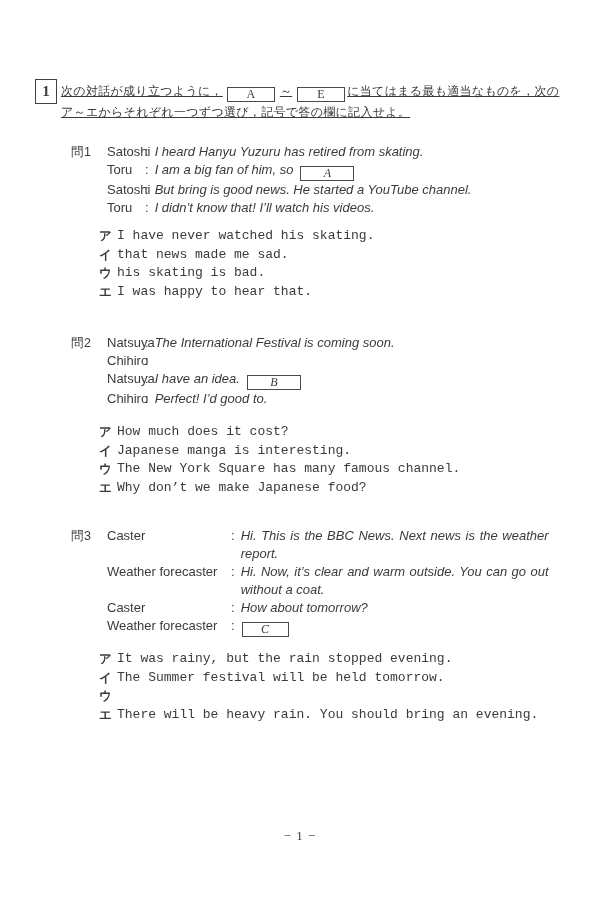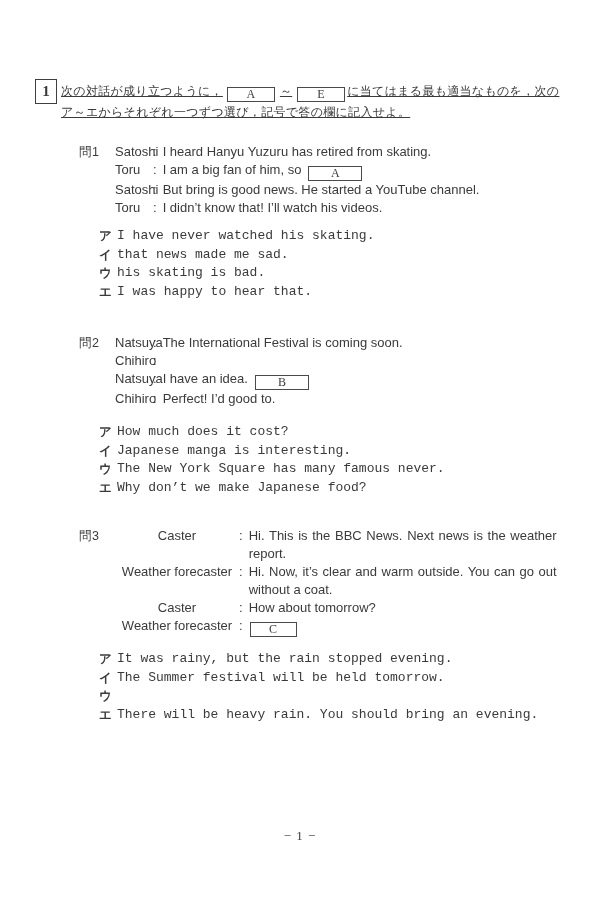--- a/index.html
+++ b/index.html
@@ -47,7 +47,7 @@
   .bb-sm{width:47px;margin-left:1px;}
   .tilde{margin:0 3px;}
   
-  .qblock{position:absolute;left:16px;width:548px;}
+  .qblock{position:absolute;left:8px;width:548px;}
   .qlabel{
     position:absolute;left:63px;top:0;
     font-size:12.5px;line-height:18px;letter-spacing:0.5px;

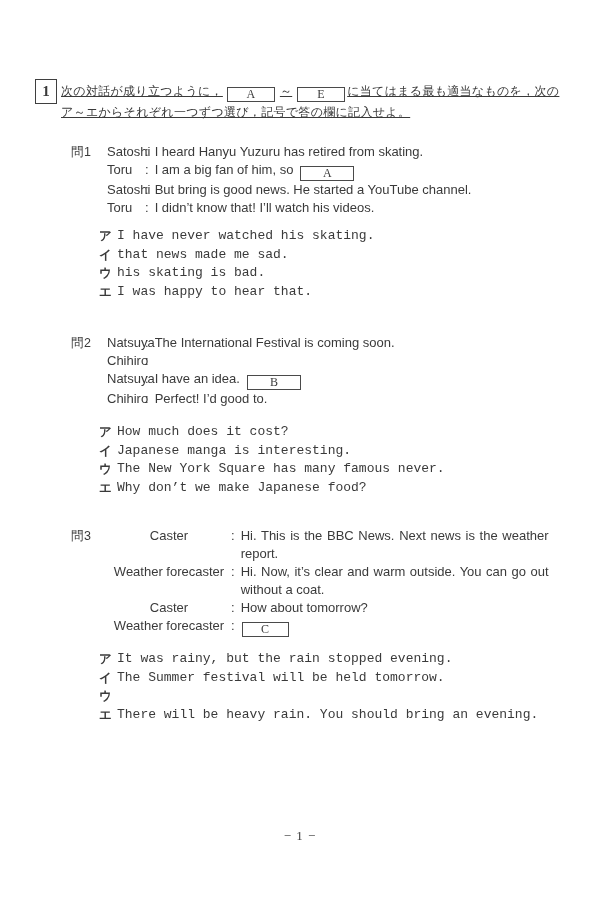--- a/index.html
+++ b/index.html
@@ -56,7 +56,7 @@
   .dline{display:flex;font-size:13px;line-height:18px;}
   .spk{width:38px;flex:none;}
   .colon{flex:none;margin-right:6px;}
-  .txt{display:block;white-space:nowrap;}
+  .txt{display:block;white-space:nowrap;font-style:italic;}
   
   .q3 .spk{width:124px;text-align:center;}
   .q3 .txt{width:308px;white-space:normal;text-align:justify;}

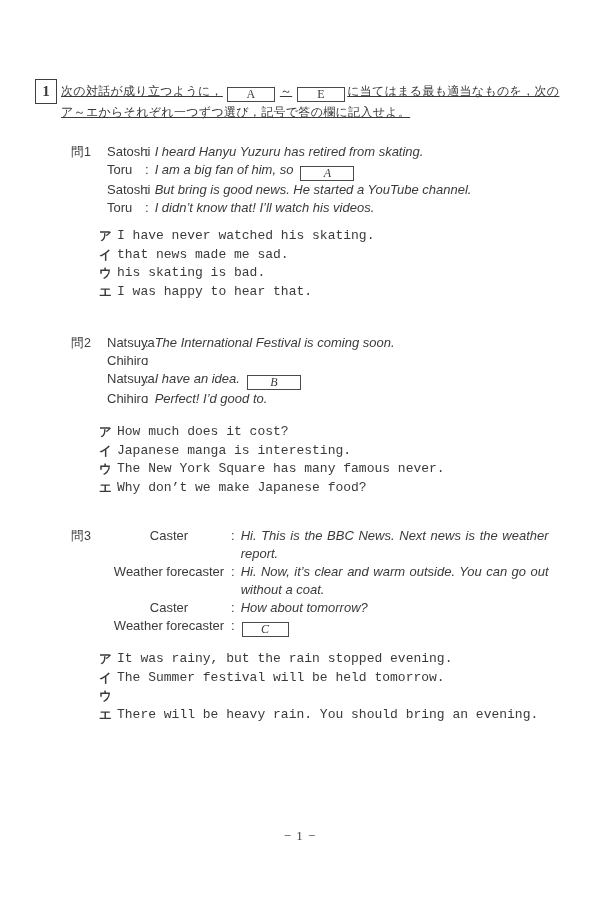--- a/index.html
+++ b/index.html
@@ -178,7 +178,7 @@
     </div>
     <div class="chrow">
       <span class="kana">ウ</span>
-      <span class="chtxt">The New York Square has many famous never.</span>
+      <span class="chtxt">The New York Square has many famous channel.</span>
     </div>
     <div class="chrow">
       <span class="kana">エ</span>

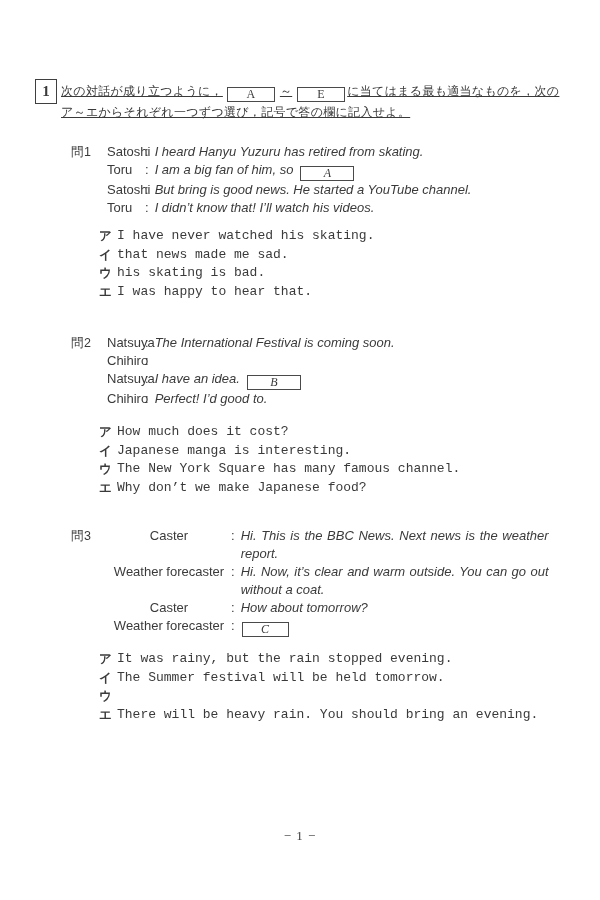--- a/index.html
+++ b/index.html
@@ -58,7 +58,7 @@
   .colon{flex:none;margin-right:6px;}
   .txt{display:block;white-space:nowrap;font-style:italic;}
   
-  .q3 .spk{width:124px;text-align:center;}
+  .q3 .spk{width:124px;}
   .q3 .txt{width:308px;white-space:normal;text-align:justify;}
   
   .choices{position:absolute;left:99px;}

